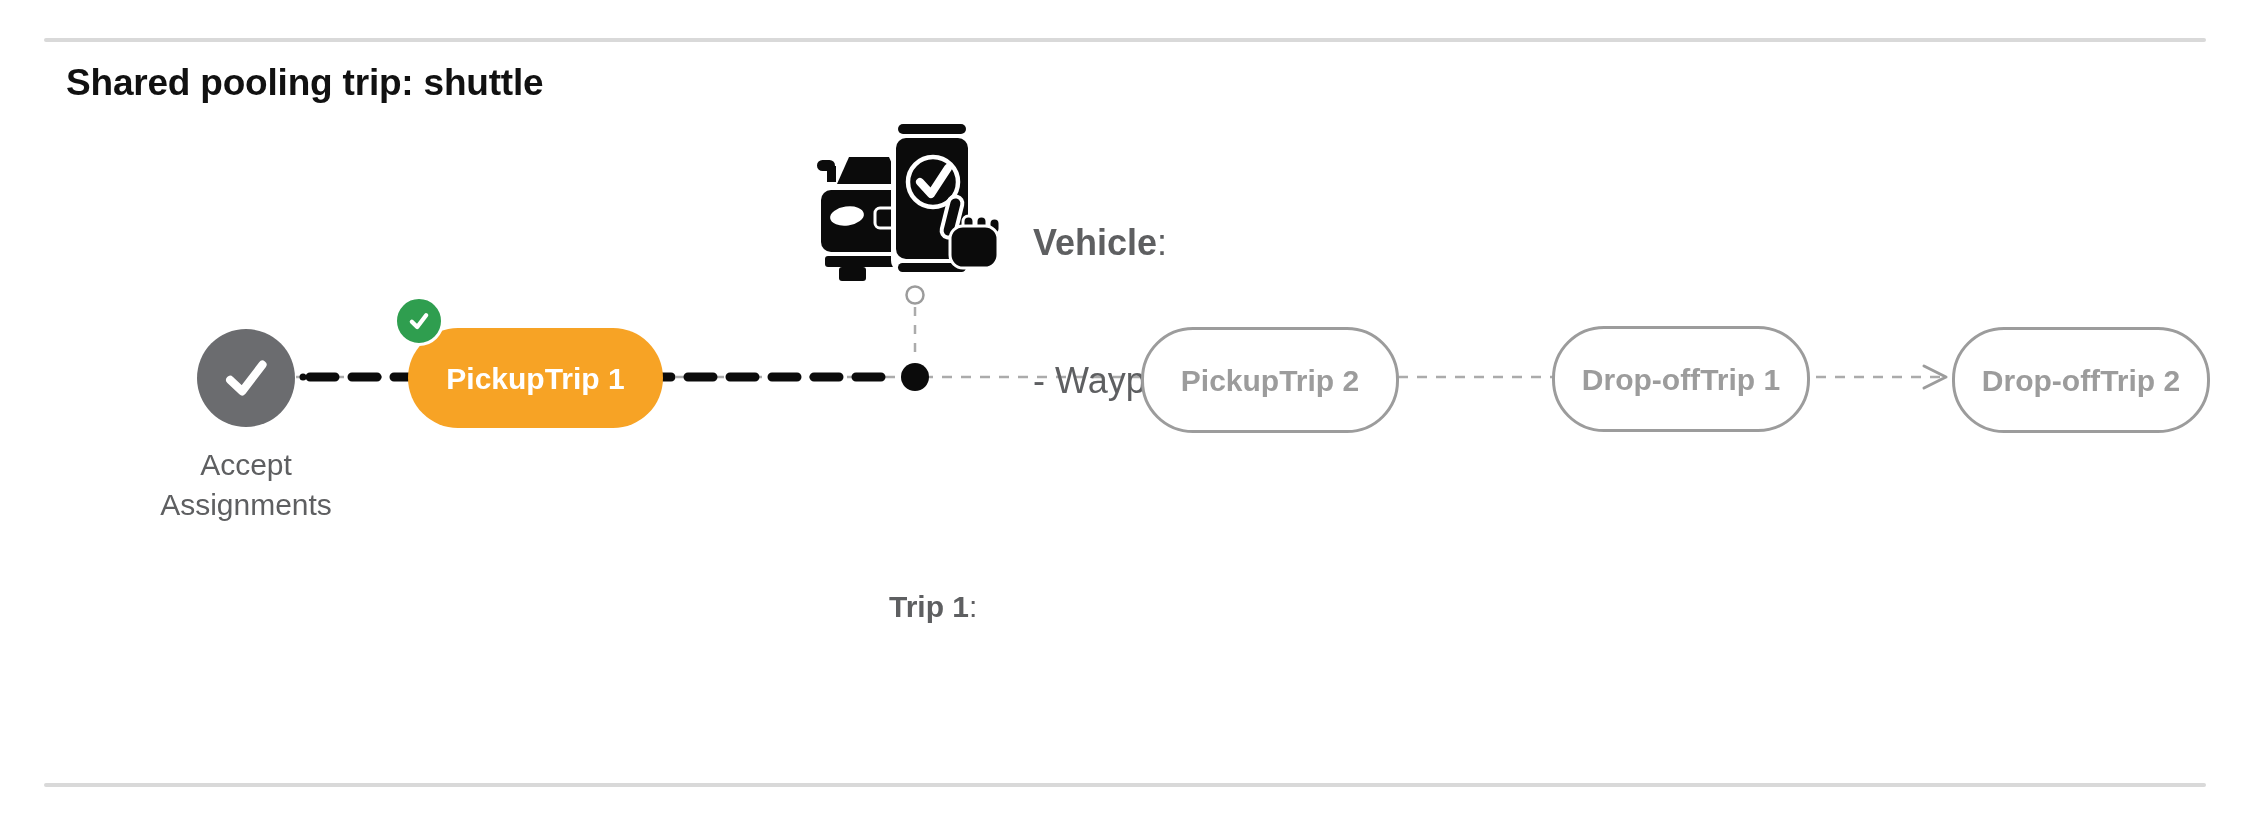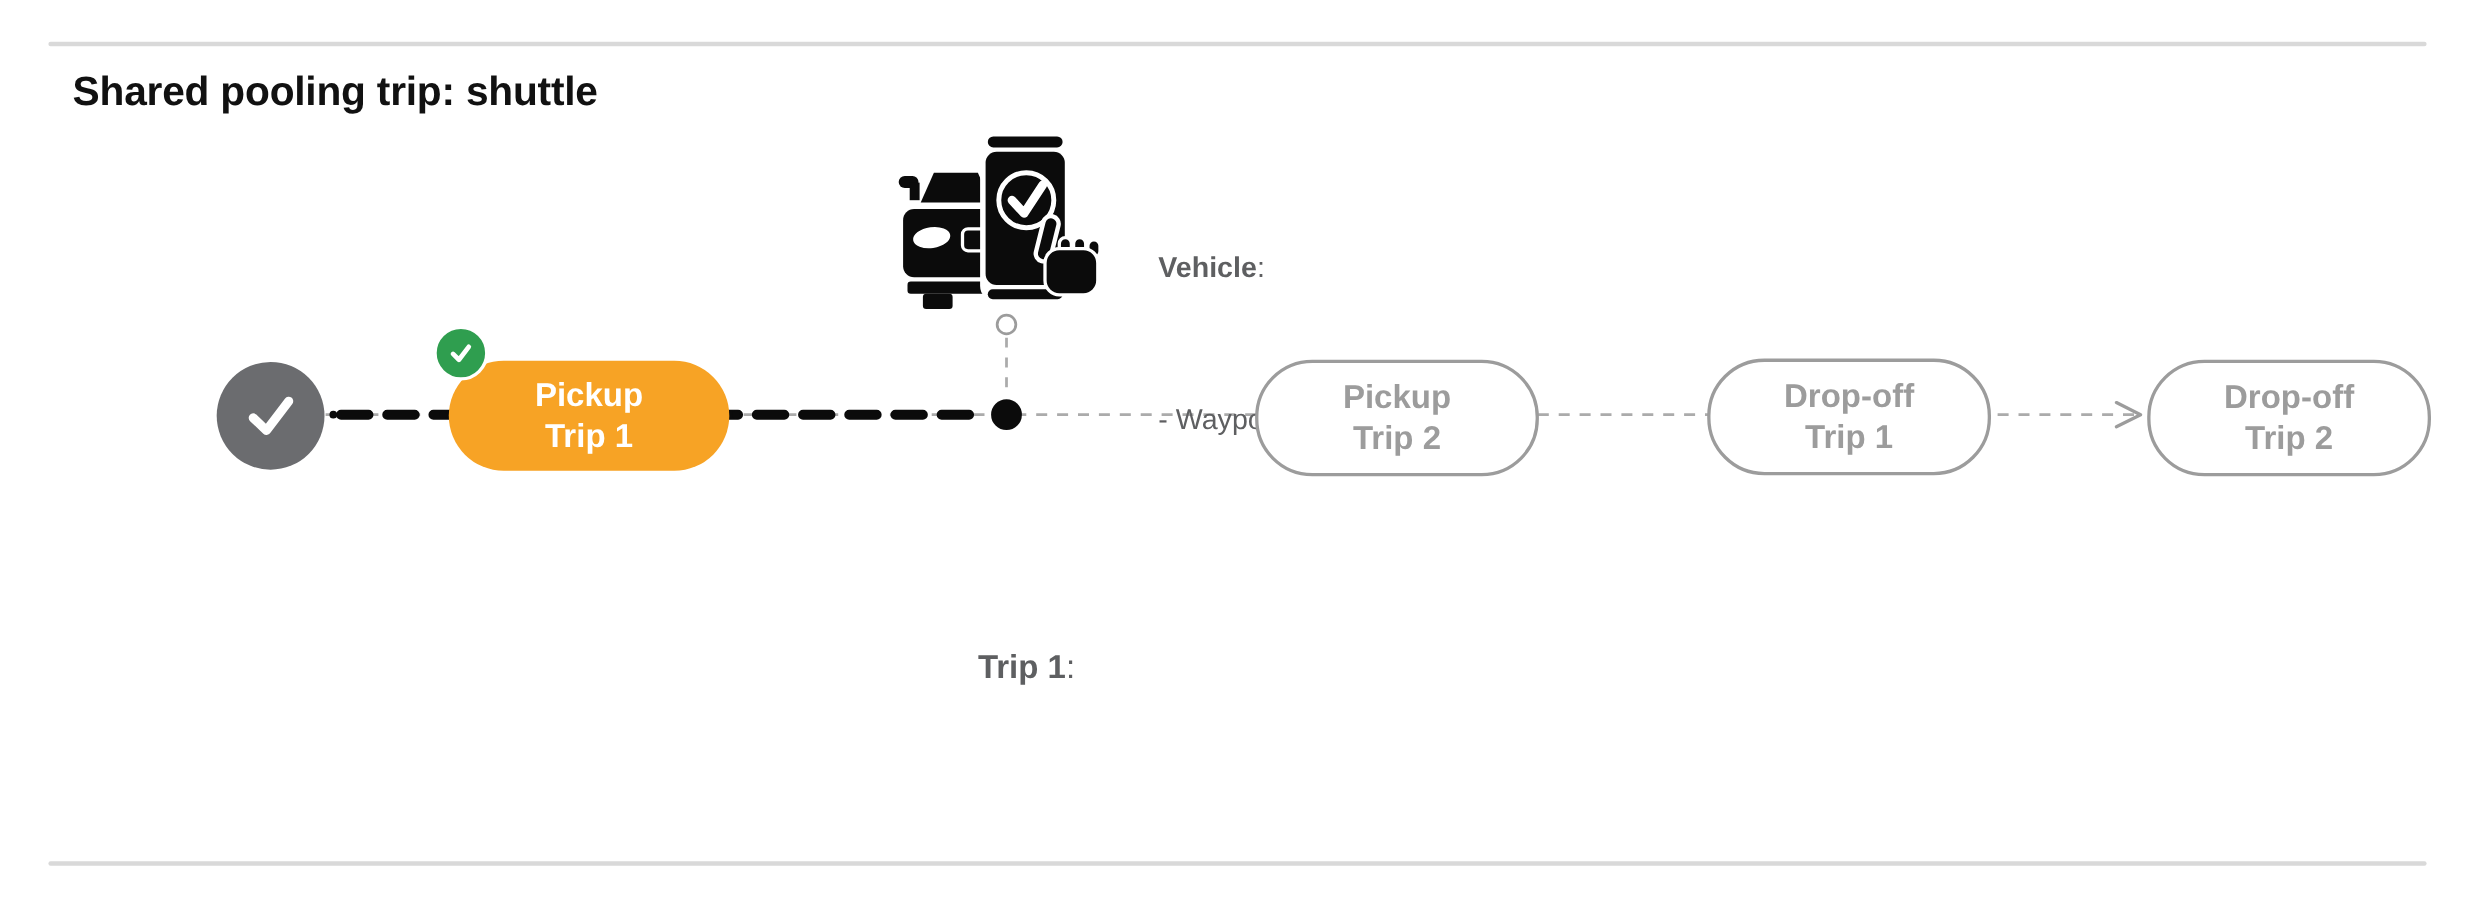--- a/index.html
+++ b/index.html
@@ -55,7 +55,7 @@
   .vehicle-icon{position:absolute;left:813px;top:112px;z-index:2;}
   .vehicle-info{
     position:absolute;left:1033px;top:128px;z-index:2;
-    font-size:26px;color:#5e5f61;line-height:46px;white-space:pre-wrap;margin-left:20px;
+    font-size:36px;color:#5e5f61;line-height:46px;white-space:pre-wrap;
   }
   .trip-info{
     position:absolute;left:889px;top:492px;z-index:2;

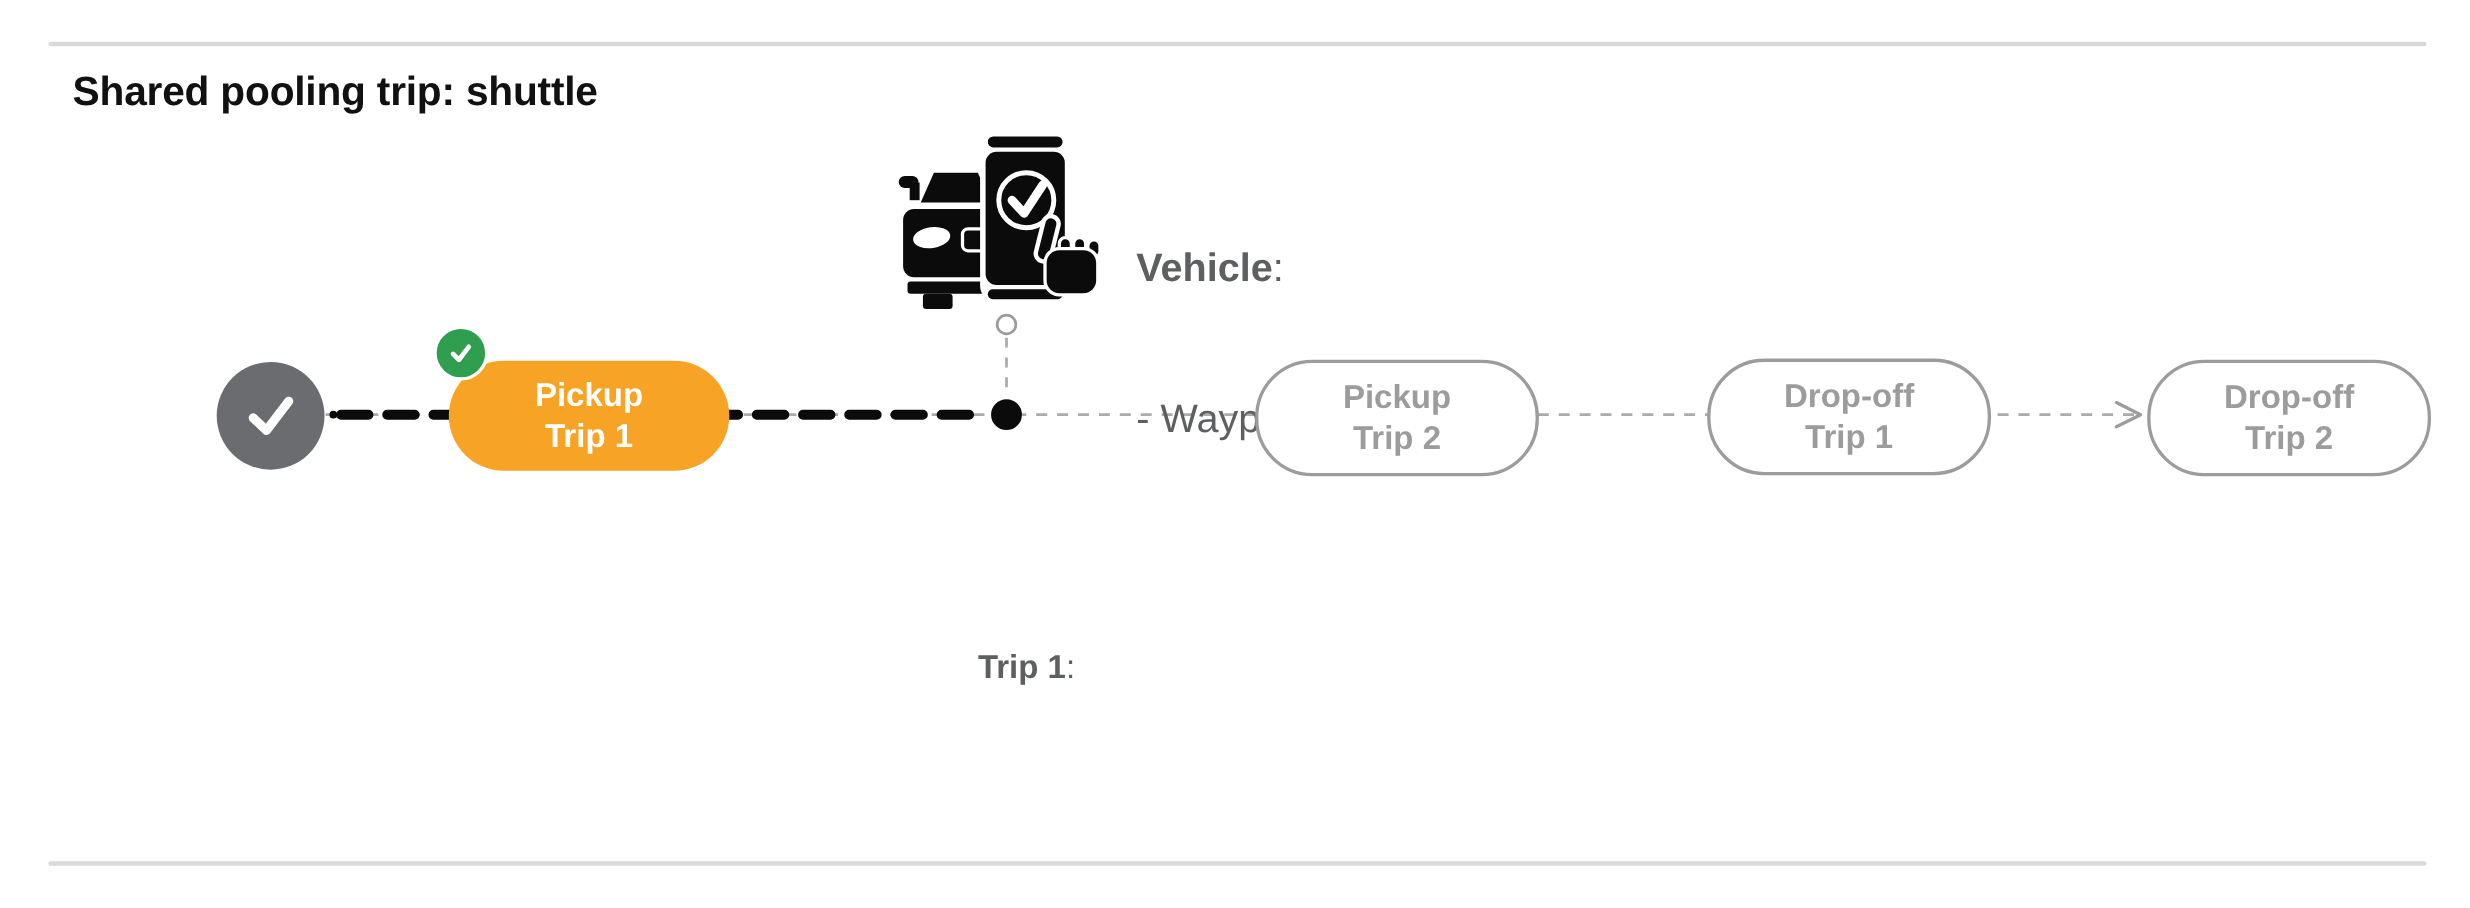--- a/index.html
+++ b/index.html
@@ -29,7 +29,7 @@
   }
   .pill{
     width:252px;height:100px;border-radius:52px;
-    display:flex;flex-direction:column;align-items:center;justify-content:center;
+    display:flex;flex-direction:row;align-items:center;justify-content:center;
     font-size:30px;font-weight:700;line-height:37px;text-align:center;
   }
   .pill.active{

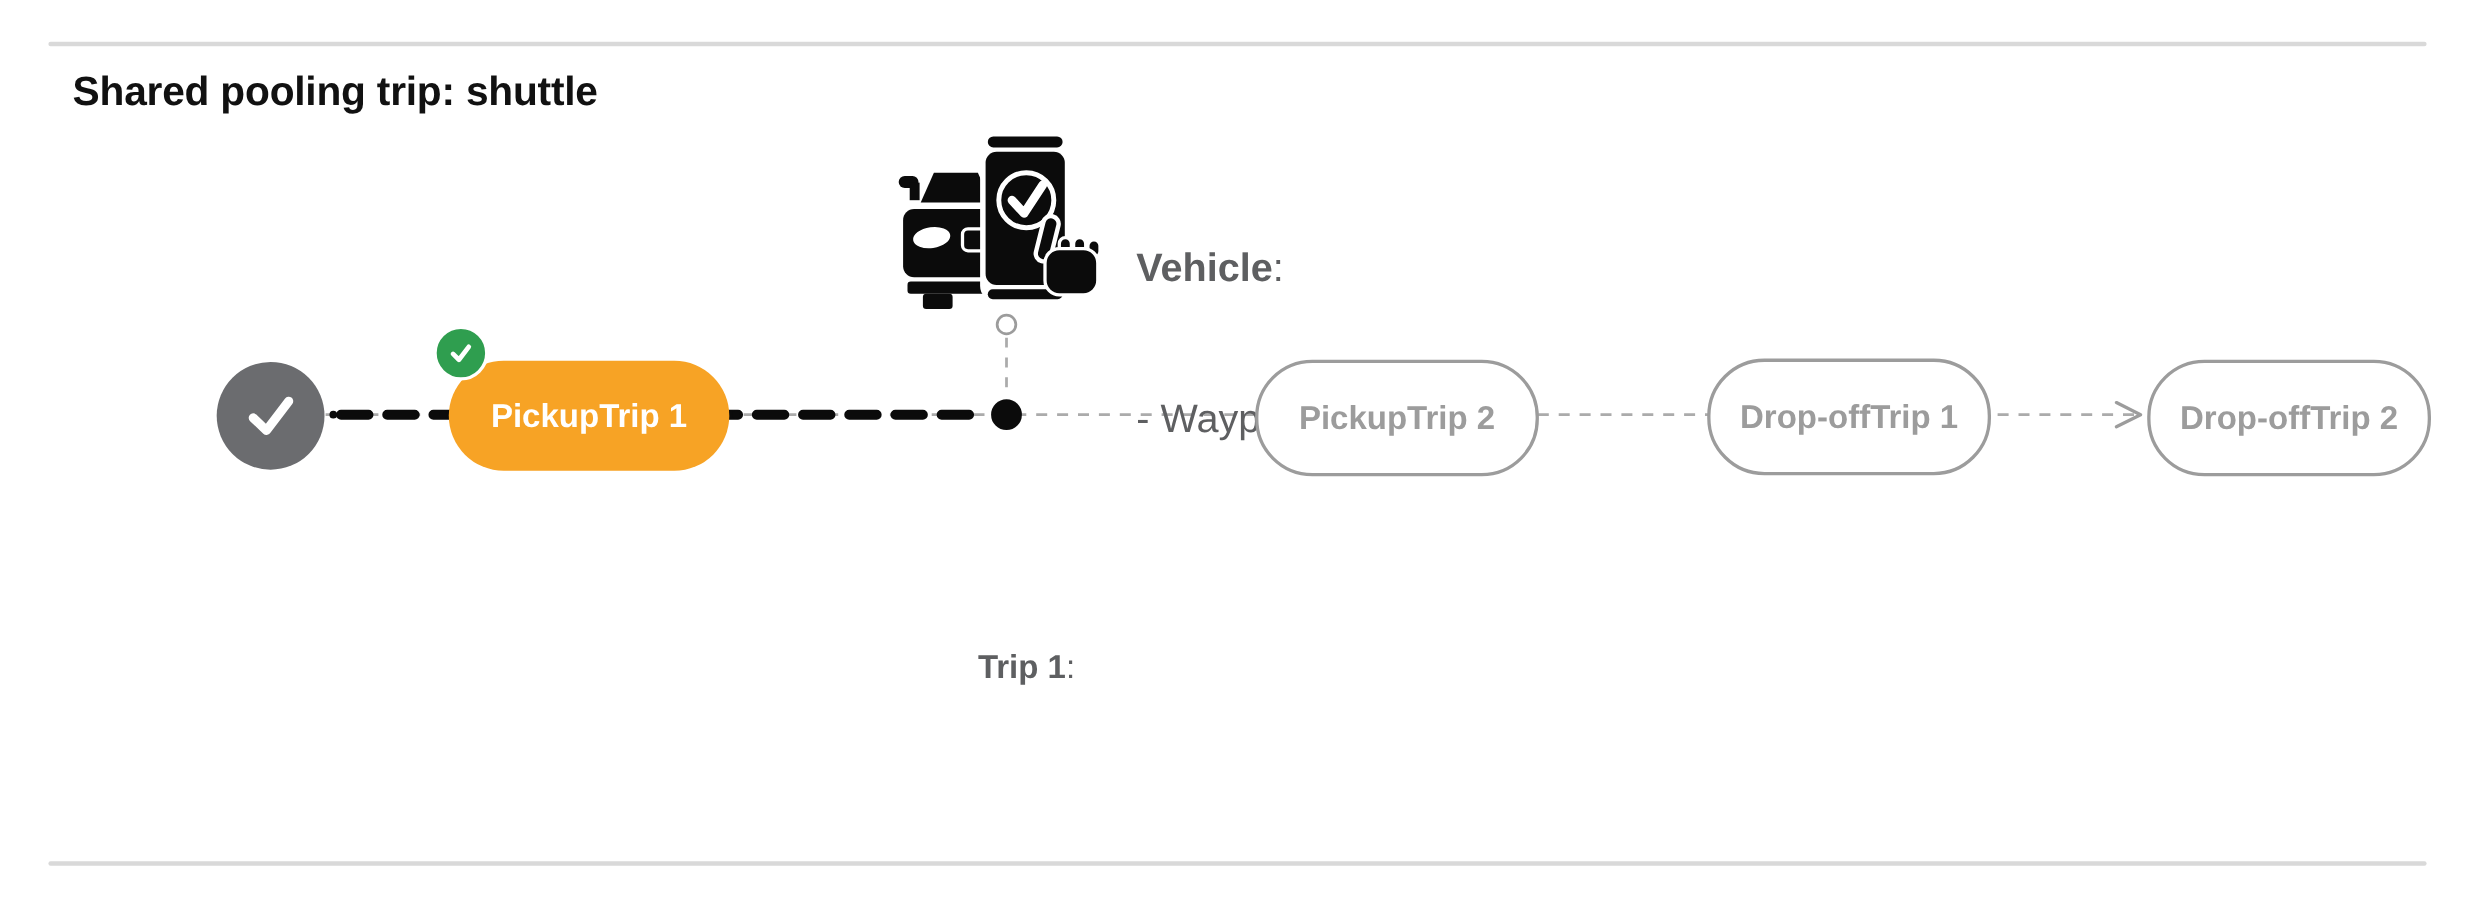--- a/index.html
+++ b/index.html
@@ -130,6 +130,10 @@
       <path d="M24,52 L43,70 L75,28" fill="none" stroke="#ffffff" stroke-width="13" stroke-linecap="round" stroke-linejoin="round"></path>
     </svg>
   </div>
+  <div class="node-label">
+    <div>Accept</div>
+    <div>Assignments</div>
+  </div>
 
   <div class="pill active">
     <div>Pickup</div>

